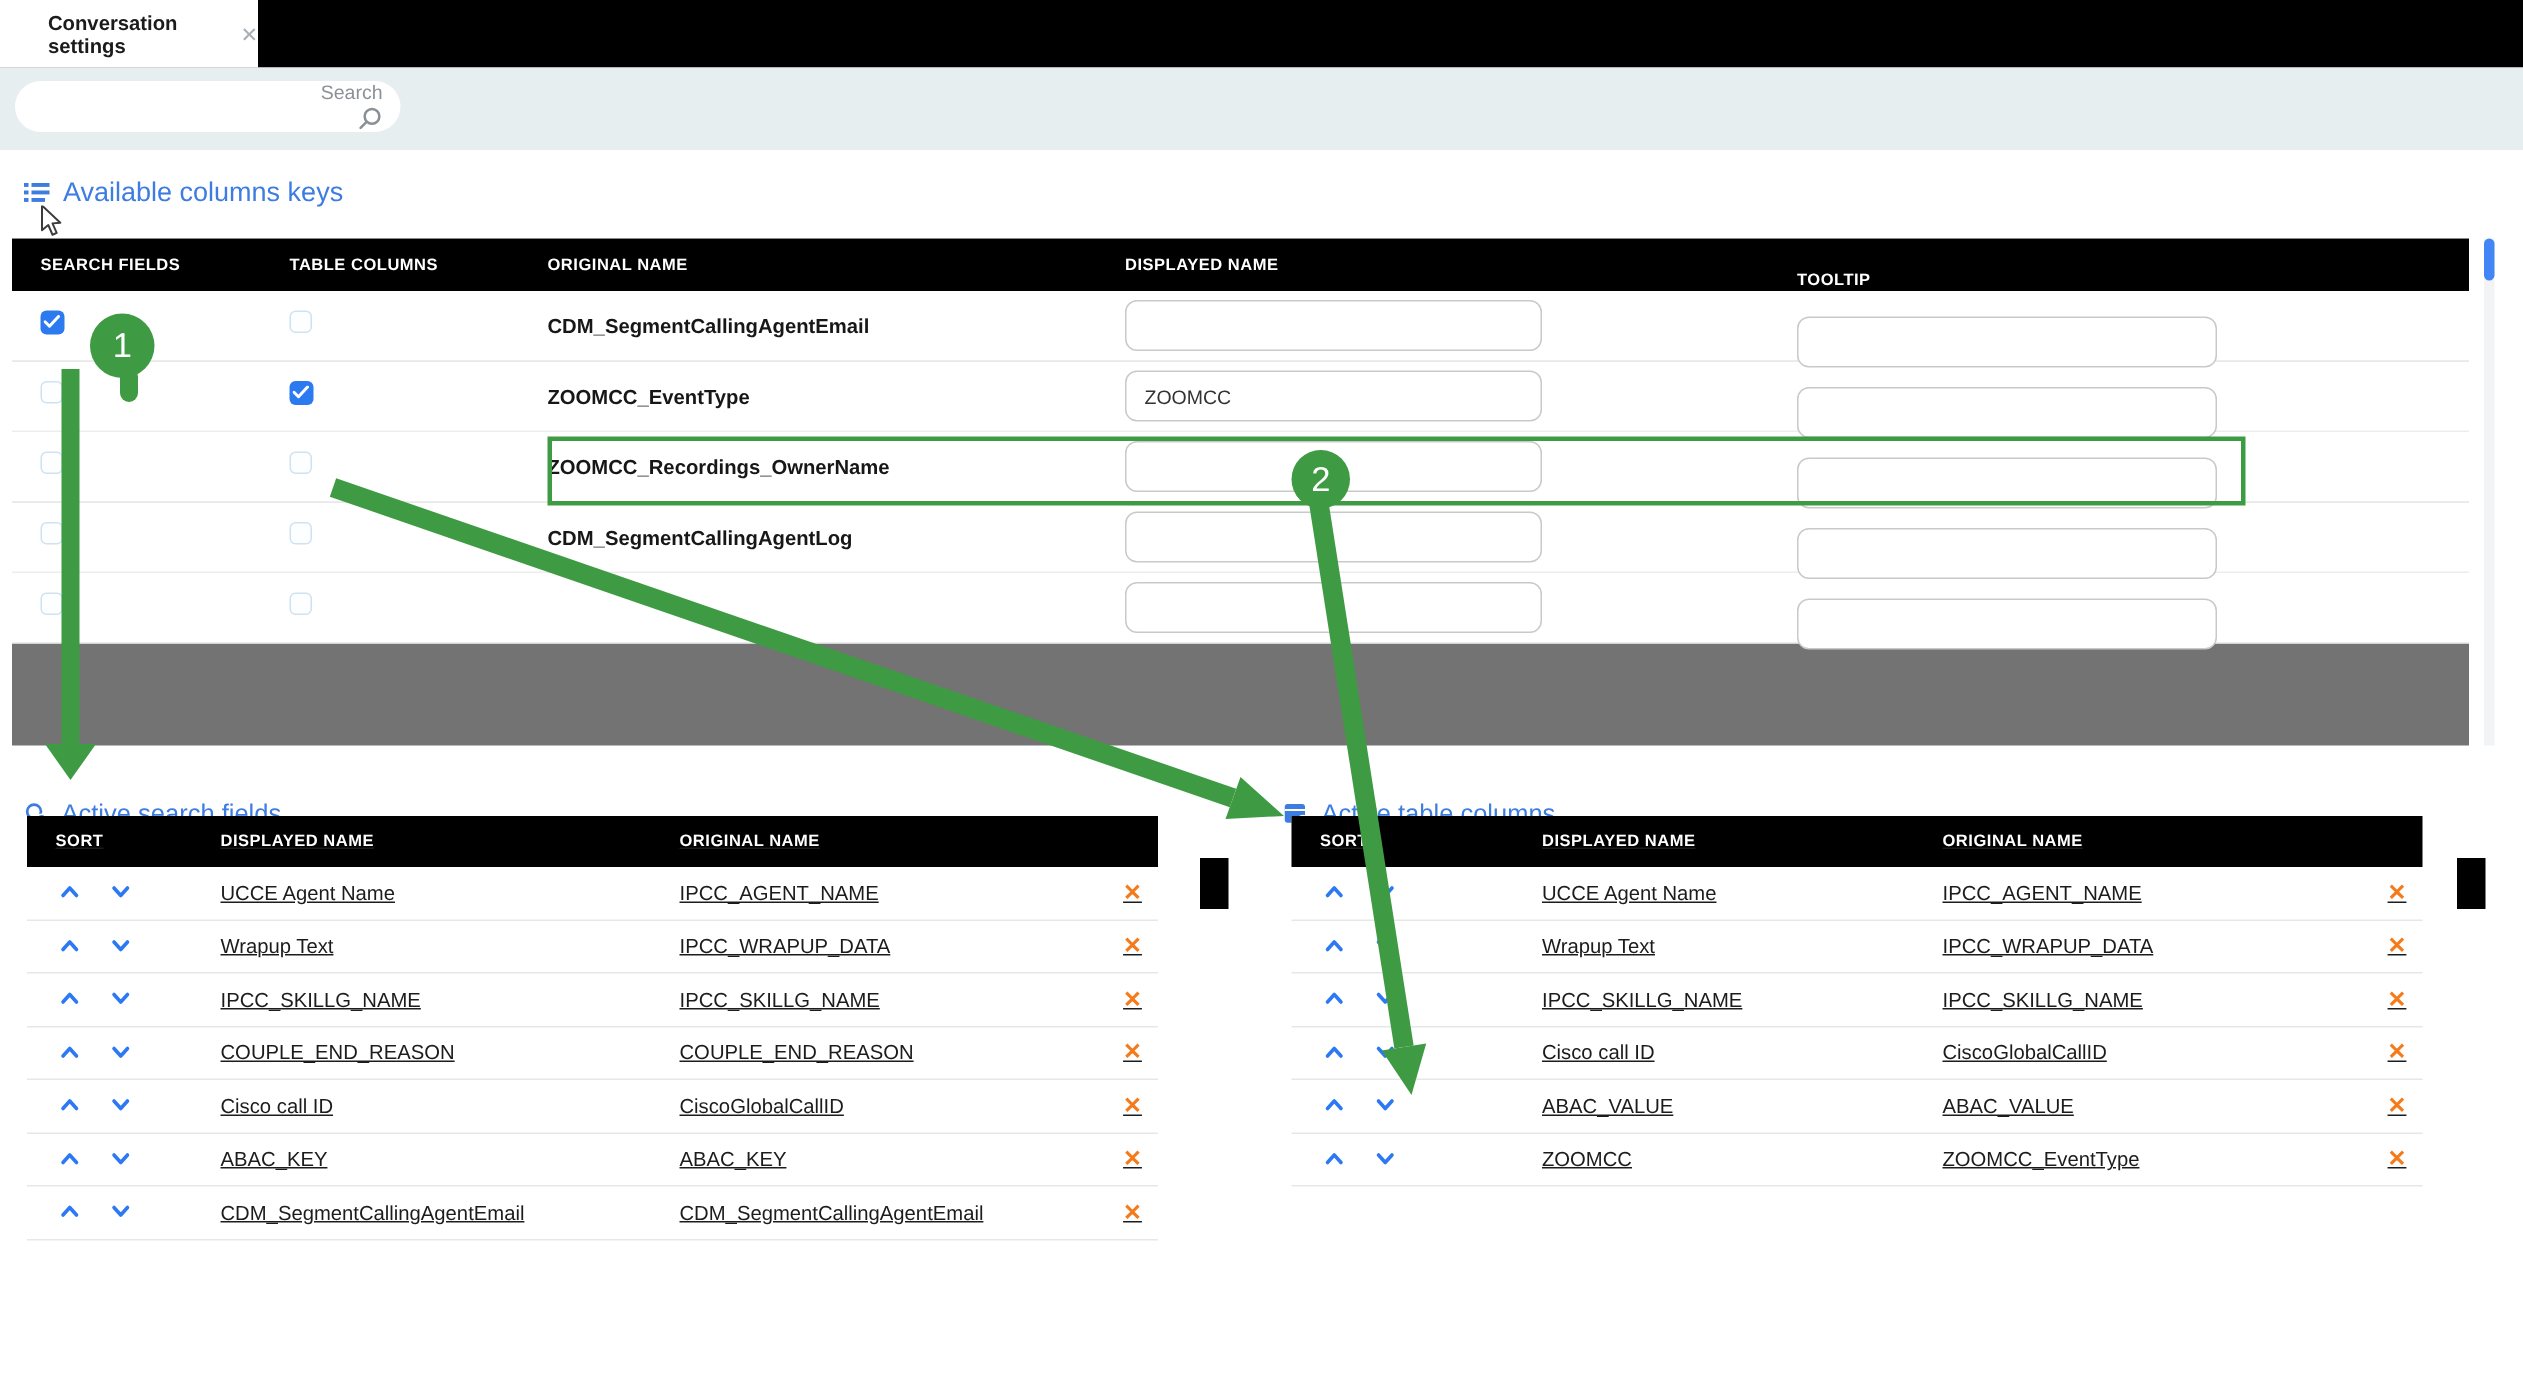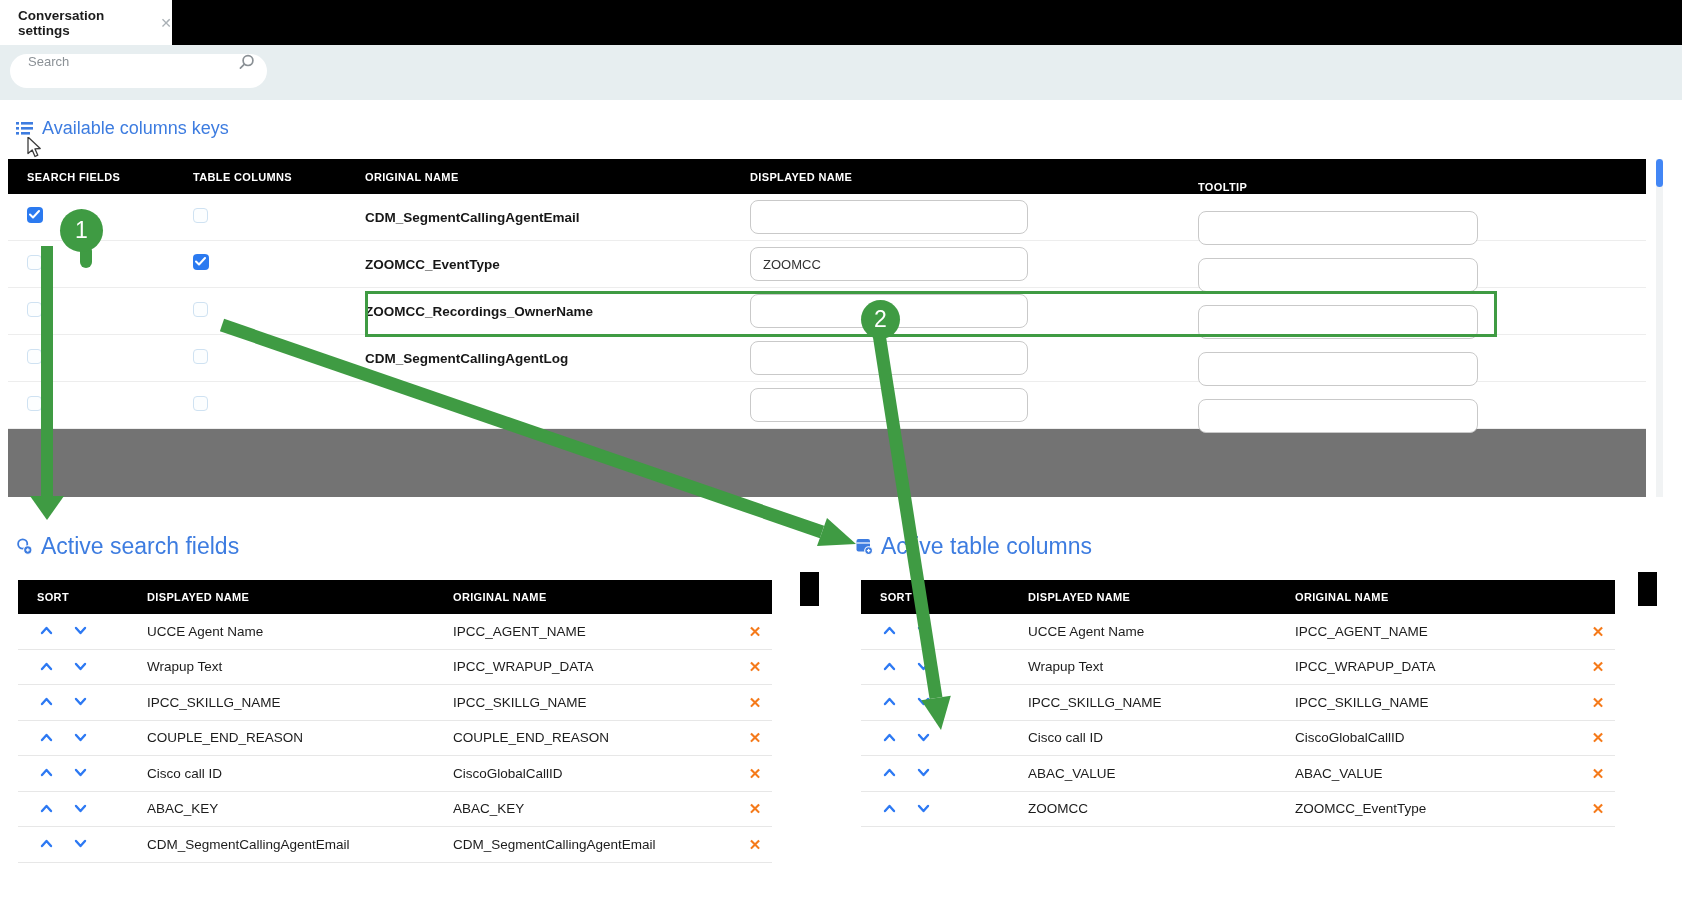--- a/index.html
+++ b/index.html
@@ -10,7 +10,7 @@
   
   .topbar{left:0;top:0;width:1682px;height:45px;background:#000;}
   .tab{left:0;top:0;width:172px;height:45px;background:#fff;display:flex;align-items:center;
-       padding-left:18px;box-sizing:border-box;}
+       padding-left:32px;box-sizing:border-box;}
   .tab-label{font-size:13.5px;font-weight:700;color:#1b1b1b;}
   .tab-close{margin-left:12px;color:#a9b0b5;font-size:14px;font-weight:400;cursor:pointer;}
 

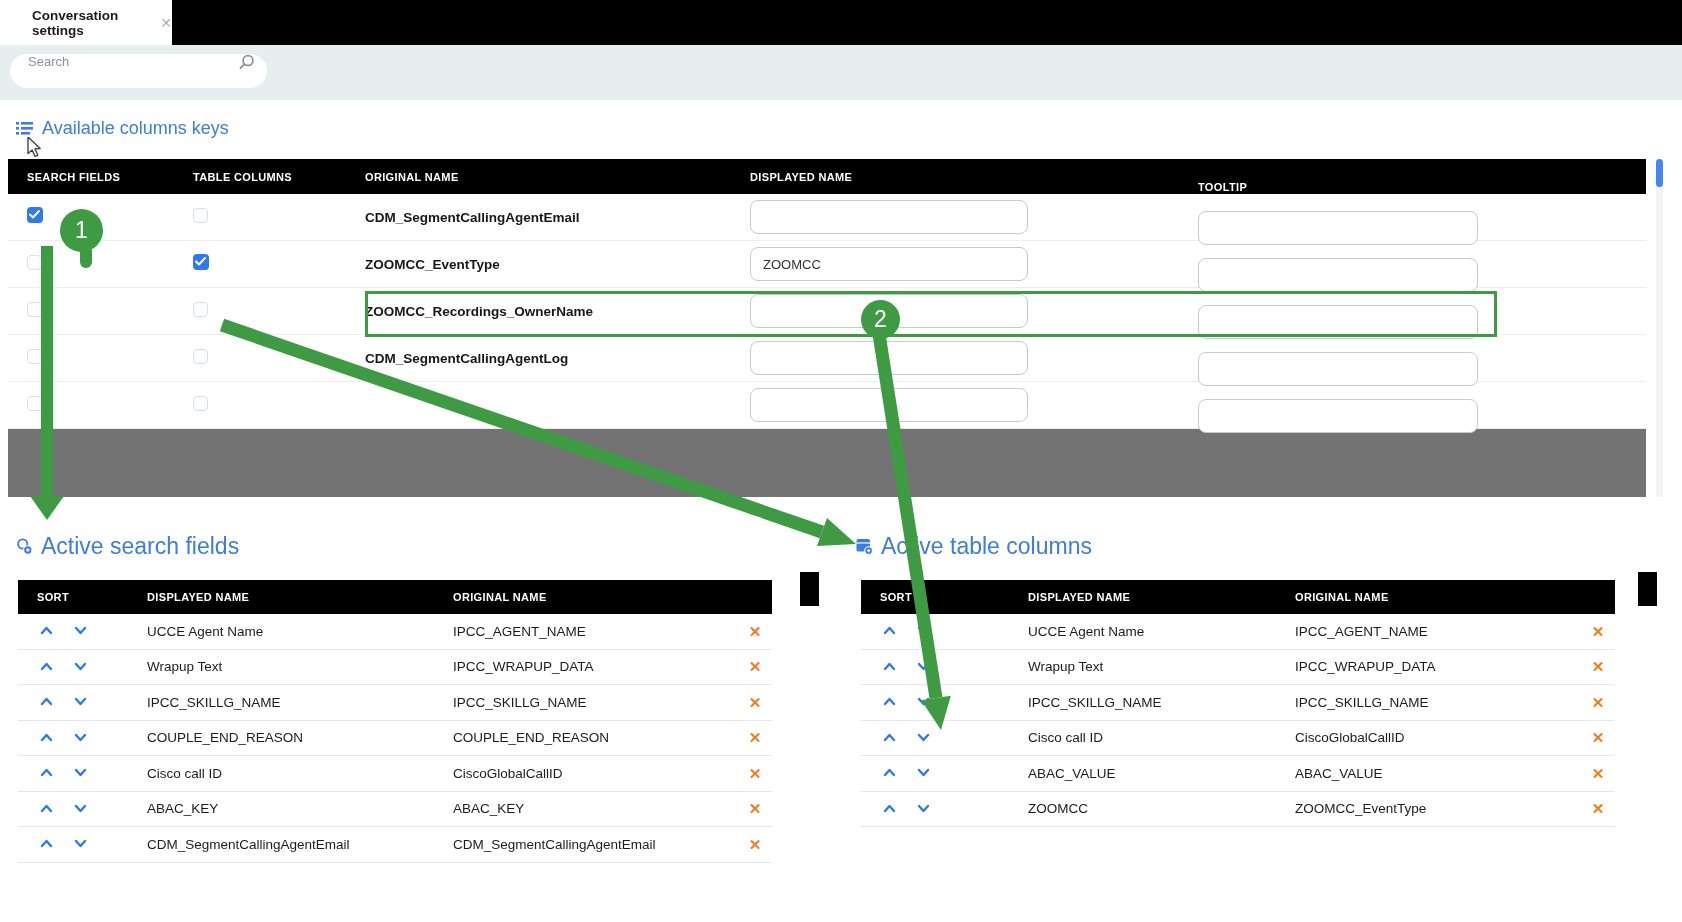--- a/index.html
+++ b/index.html
@@ -17,7 +17,7 @@
   
   .band{left:0;top:45px;width:1682px;height:55px;background:#e7eef0;}
   .search{left:10px;top:54px;width:257px;height:34px;background:#fff;border-radius:17px;
-          display:flex;align-items:flex-start;box-sizing:border-box;padding:0 12px 0 18px;}
+          display:flex;align-items:flex-end;box-sizing:border-box;padding:0 12px 0 18px;flex-direction:column;}
   .search-ph{flex:1;font-size:13px;color:#8b9196;}
 
   

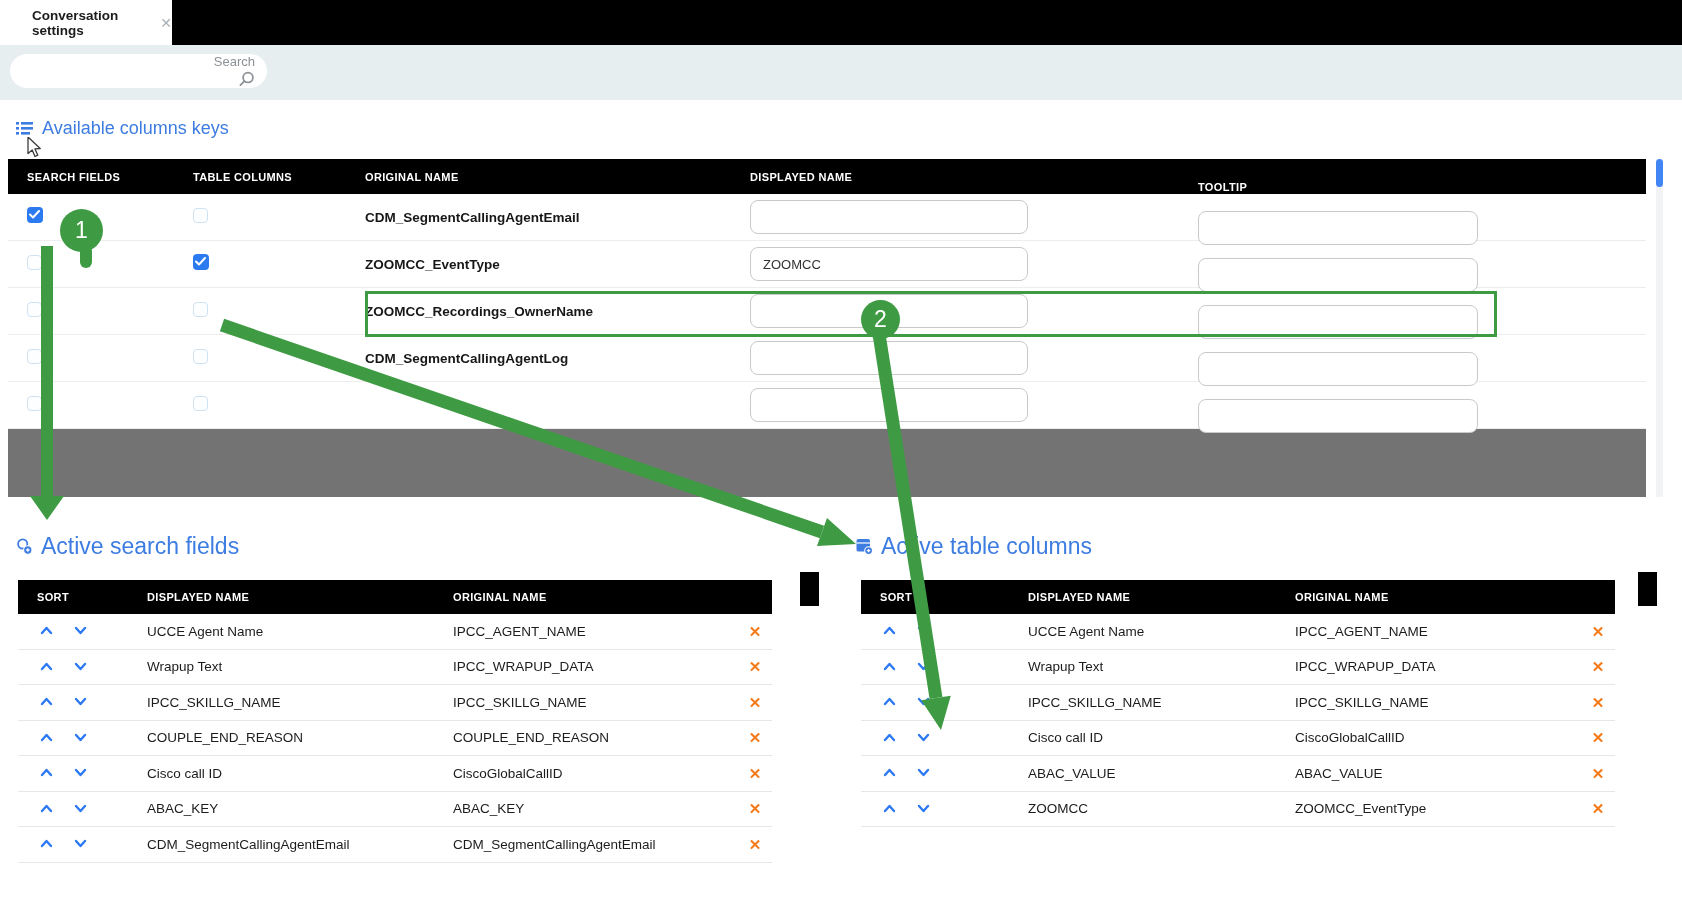--- a/index.html
+++ b/index.html
@@ -22,7 +22,7 @@
 
   
   .h-blue{color:#3d7ce0;font-size:18px;display:flex;align-items:center;gap:8px;}
-  .h-blue.small{font-size:23px;}
+  .h-blue.small{font-size:17px;}
 
   
   .mtable{left:8px;top:159px;width:1638px;height:338px;overflow:hidden;background:#737373;}

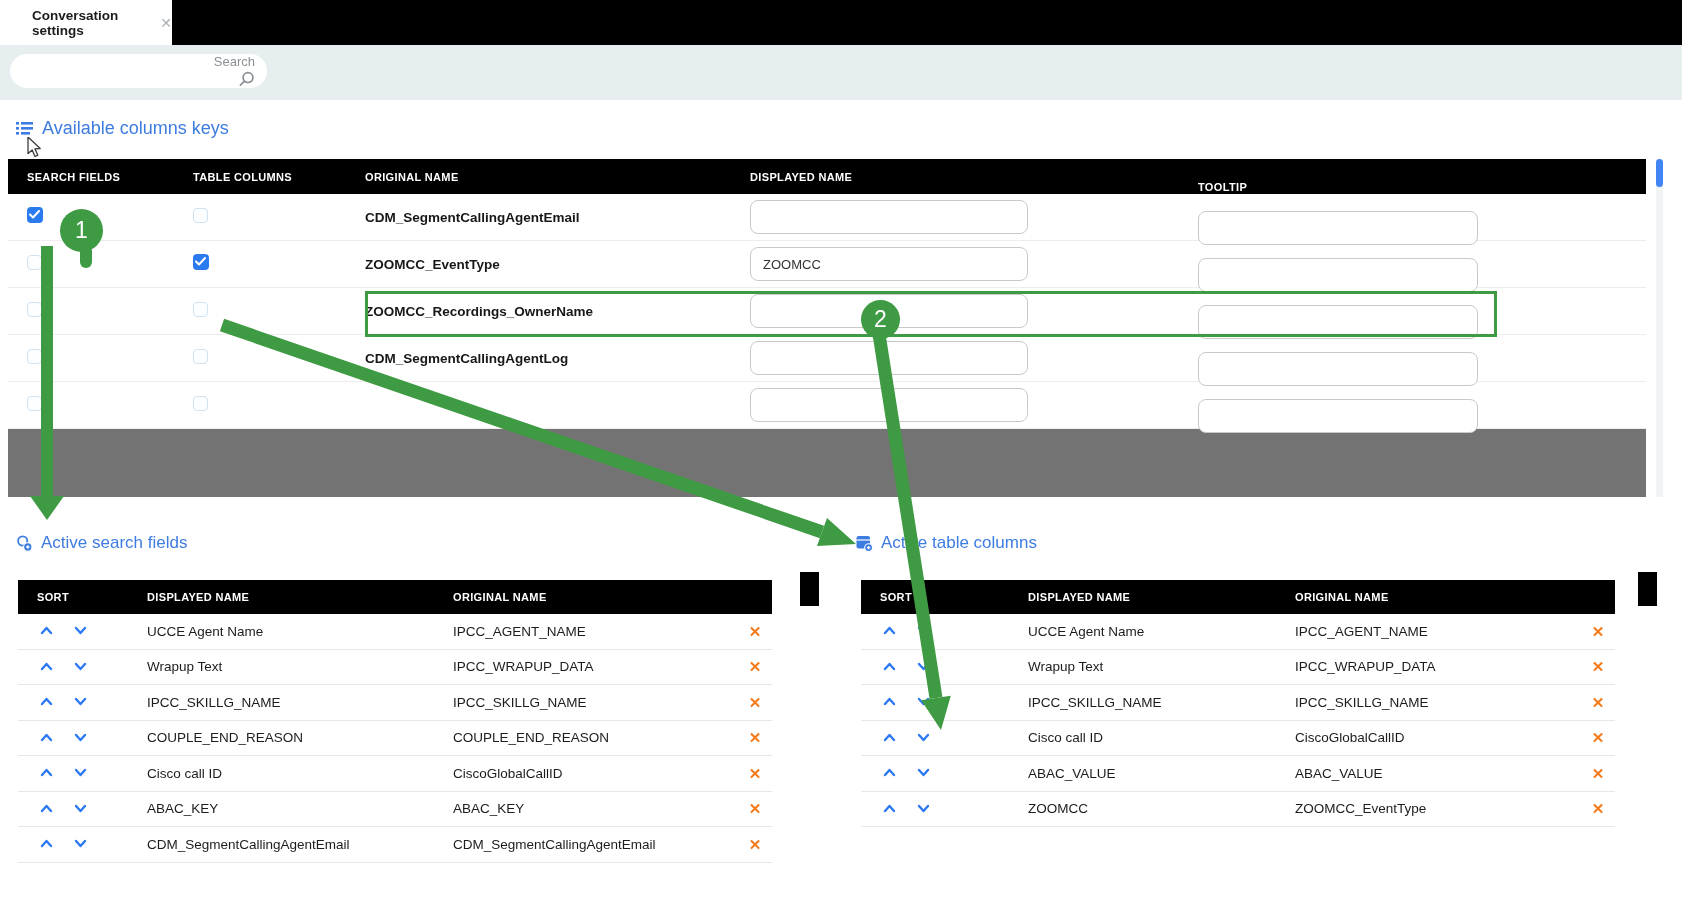--- a/index.html
+++ b/index.html
@@ -48,7 +48,7 @@
   .sb-thumb{left:1656px;top:159px;width:7px;height:28px;background:#4286f5;border-radius:3.5px;}
 
   
-  .atable{top:580px;width:754px;background:#fff;}
+  .atable{top:544px;width:754px;background:#fff;text-decoration:underline;}
   .at-header{display:flex;height:34px;background:#000;align-items:center;}
   .at-row{display:flex;height:35.5px;align-items:center;border-bottom:1px solid #e7e7e7;box-sizing:border-box;}
   .s-col{box-sizing:border-box;padding-left:22px;display:flex;gap:20px;align-items:center;}

